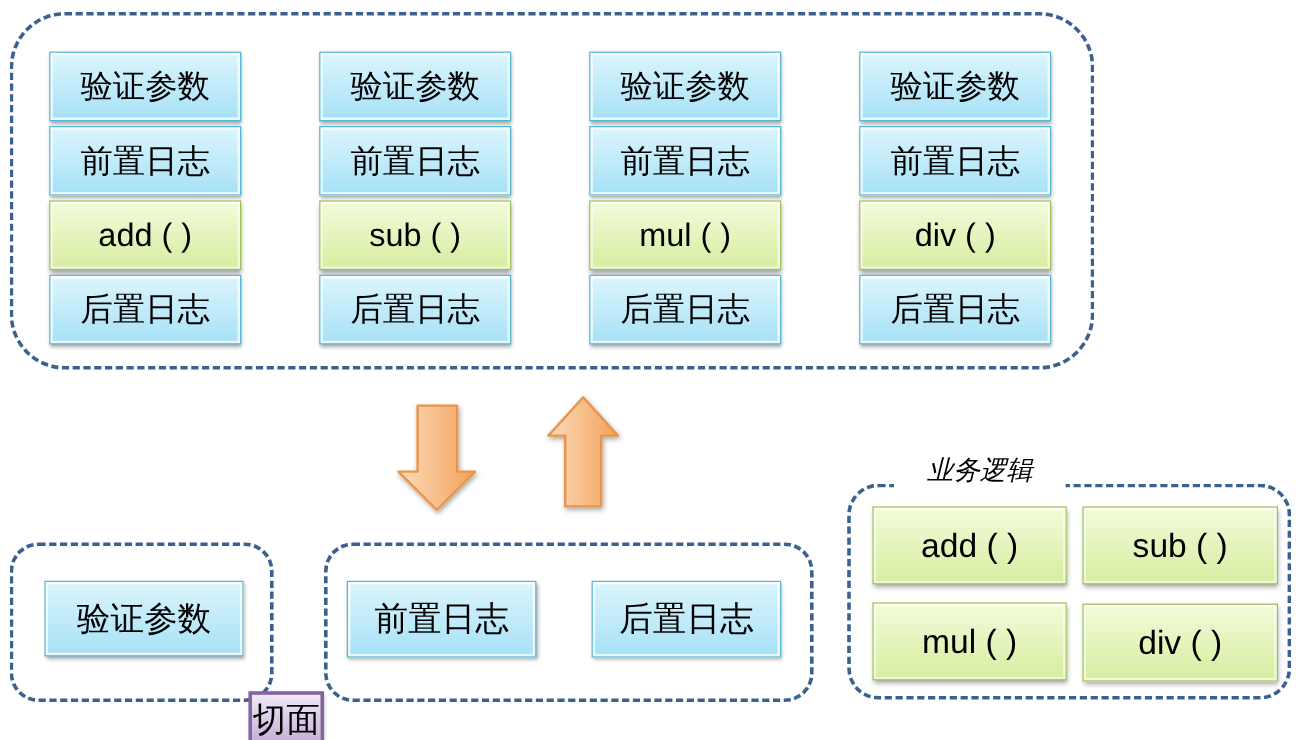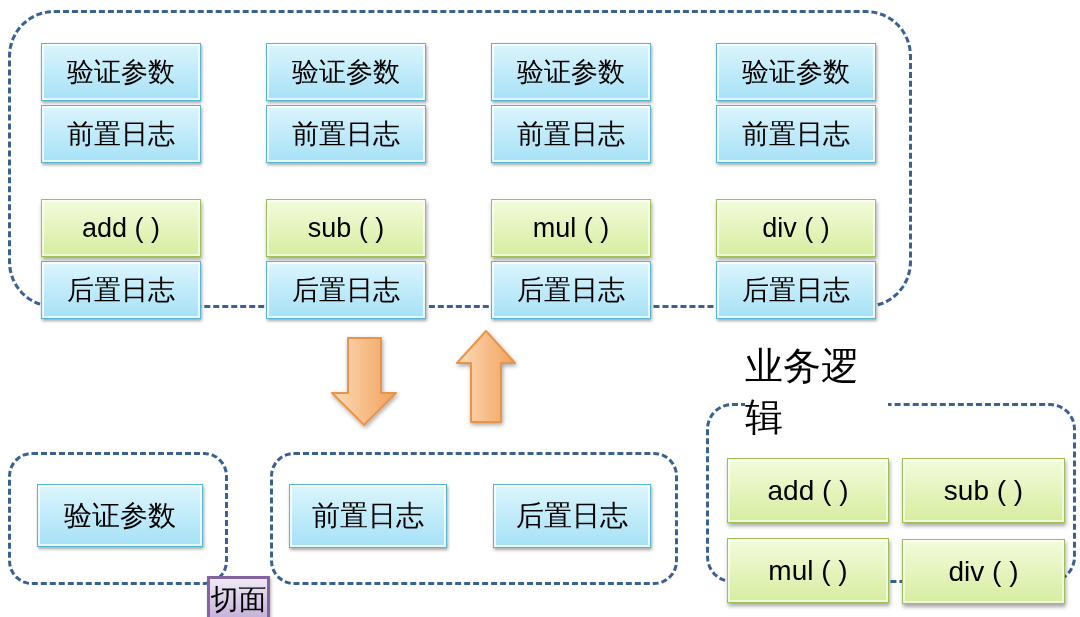--- a/index.html
+++ b/index.html
@@ -38,7 +38,6 @@
     background:linear-gradient(to bottom,var(--green-top),var(--green-bottom));
     border:1px solid var(--green-border);
     box-shadow:inset 0 0 0 2px rgba(255,255,255,0.6), 1px 3px 4px rgba(0,0,0,0.35);
-    margin-top:36px;
   }
   .solo-box{
     position:absolute;

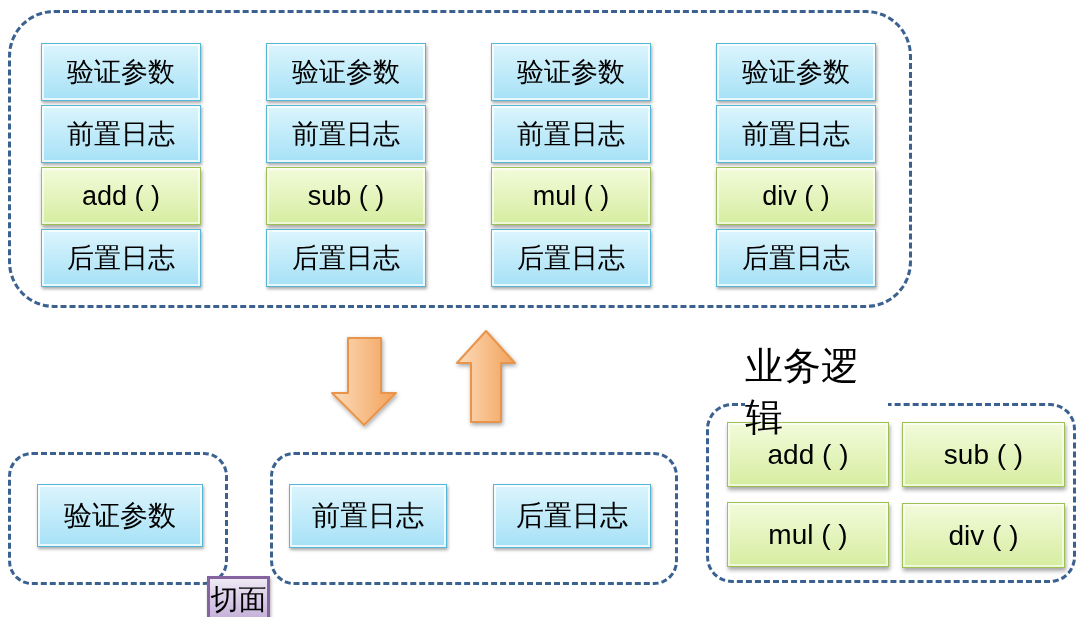--- a/index.html
+++ b/index.html
@@ -50,8 +50,9 @@
     position:absolute;
     background:var(--label-bg);
     display:flex;align-items:center;justify-content:center;
-    font-size:38px;
+    font-size:22px;
     z-index:3;
+    font-style:italic;
   }
   .aspect-badge{
     position:absolute;

